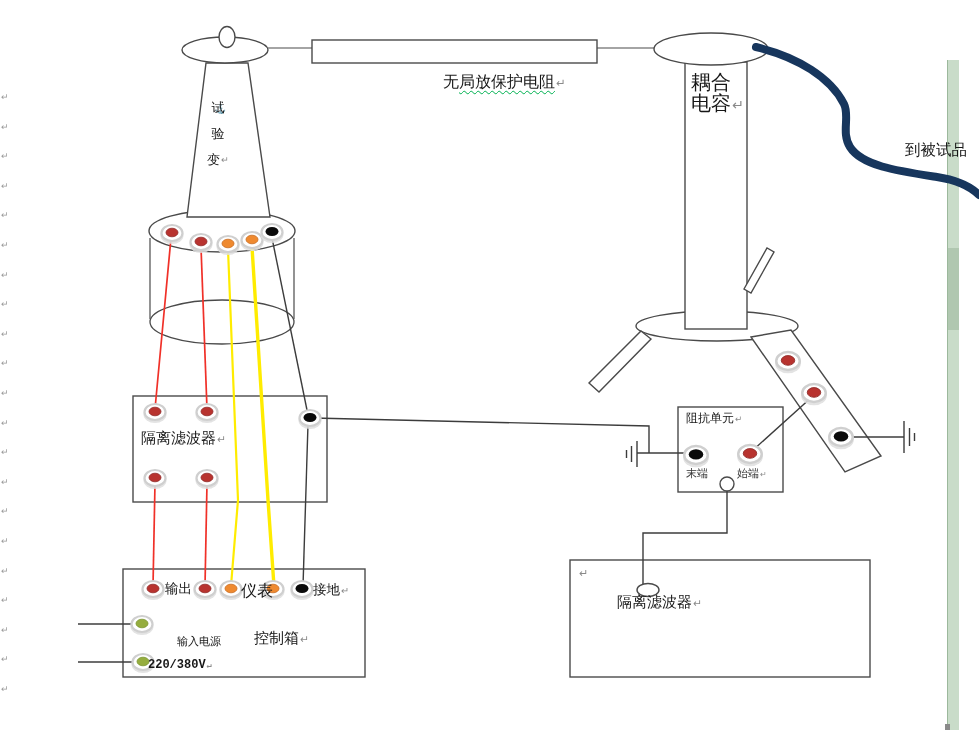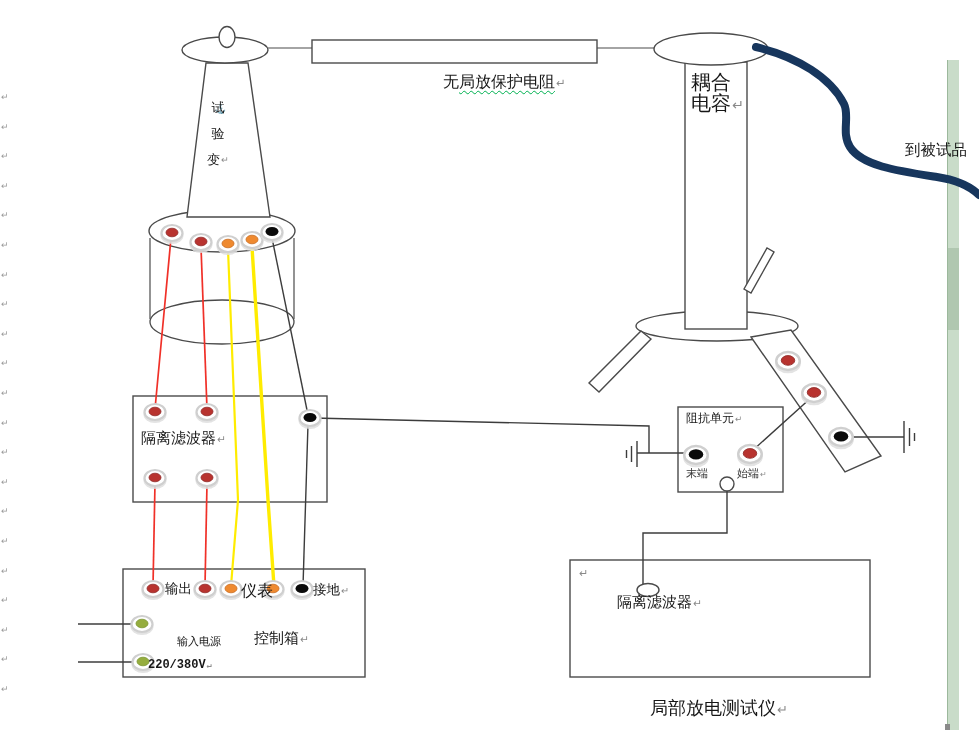--- a/index.html
+++ b/index.html
@@ -273,9 +273,6 @@
     <span>隔离滤波器</span><span class="pilcrow">↵</span>
   </div>
 
-  <div class="lbl" style="left:650px;top:697px;font-size:18px;">
-    <span>局部放电测试仪</span><span class="pilcrow">↵</span>
-  </div>
 
   <div class="lbl" style="left:234px;top:629px;font-size:15px;margin-left:20px;">
     <span>控制箱</span><span class="pilcrow">↵</span>

